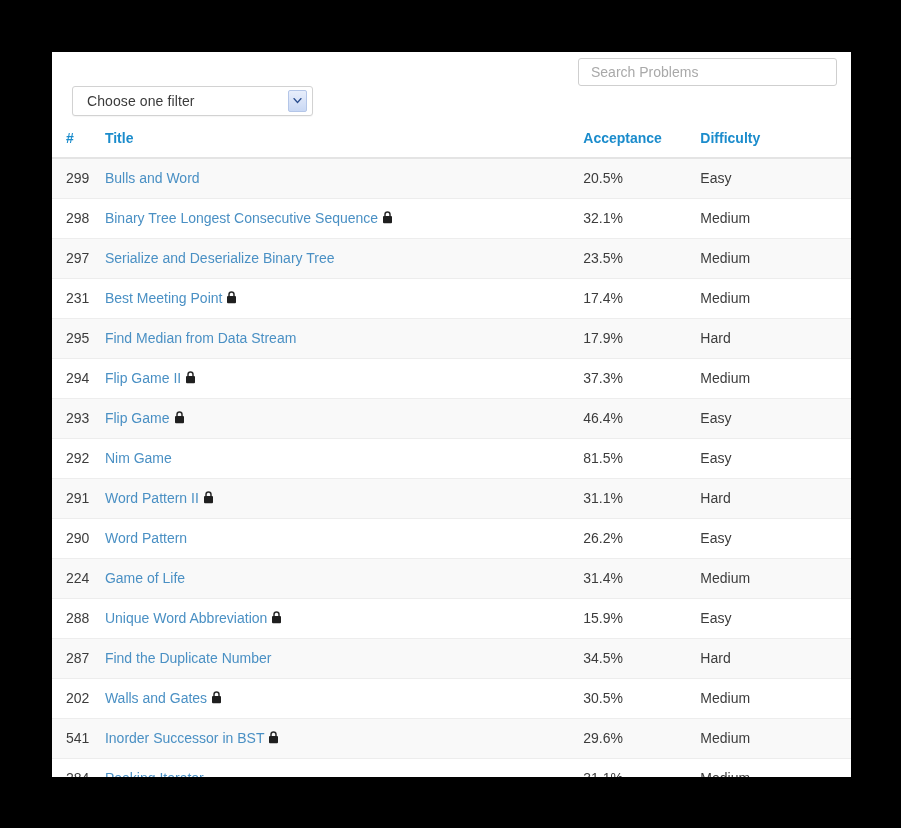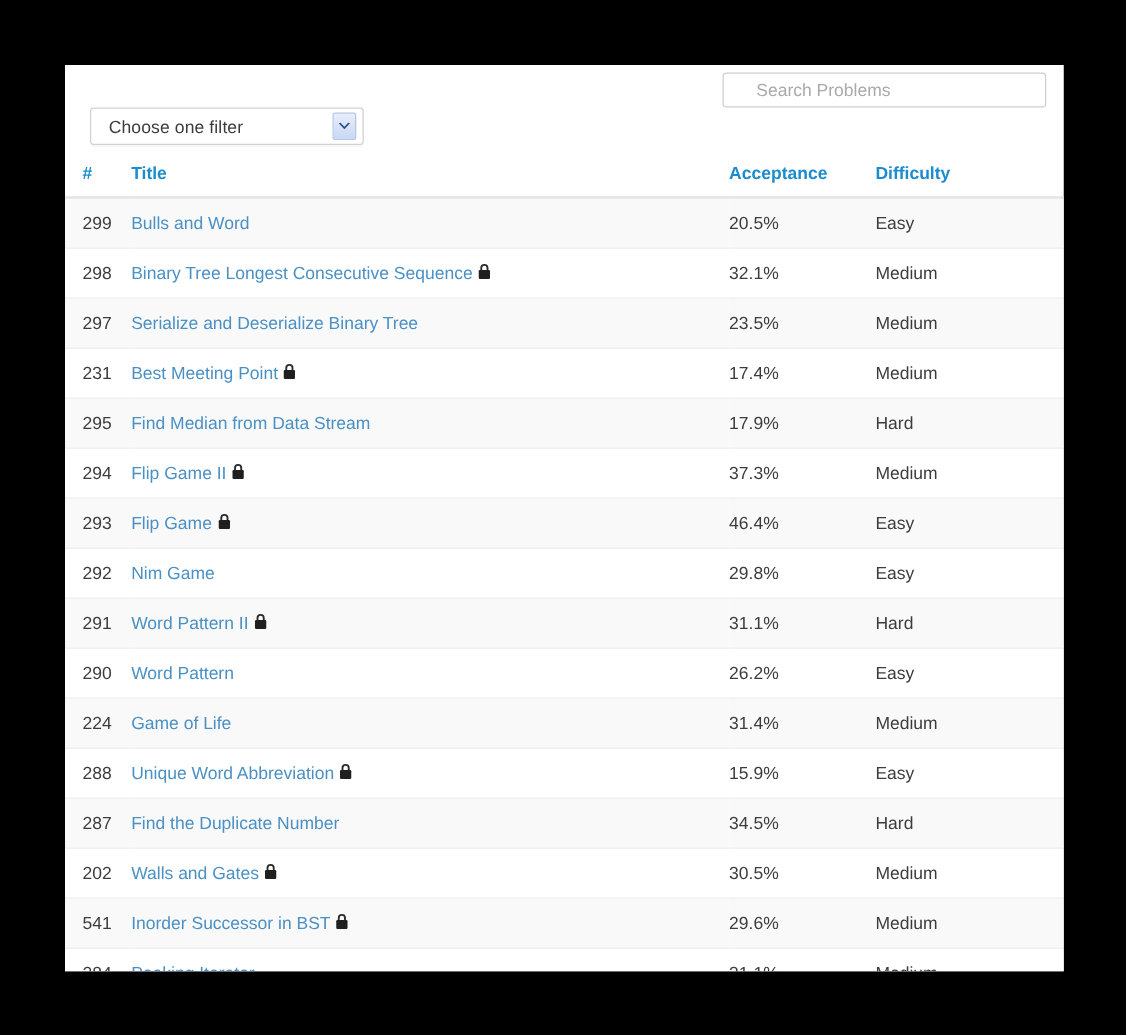--- a/index.html
+++ b/index.html
@@ -70,7 +70,7 @@
     font-size: 14px;
     font-family: "Liberation Sans", sans-serif;
     color: #3b3b3b;
-    padding: 0 26px;
+    padding: 0 12px;
     outline: none;
   }
   .search-input::placeholder { color: #a9a9a9; }

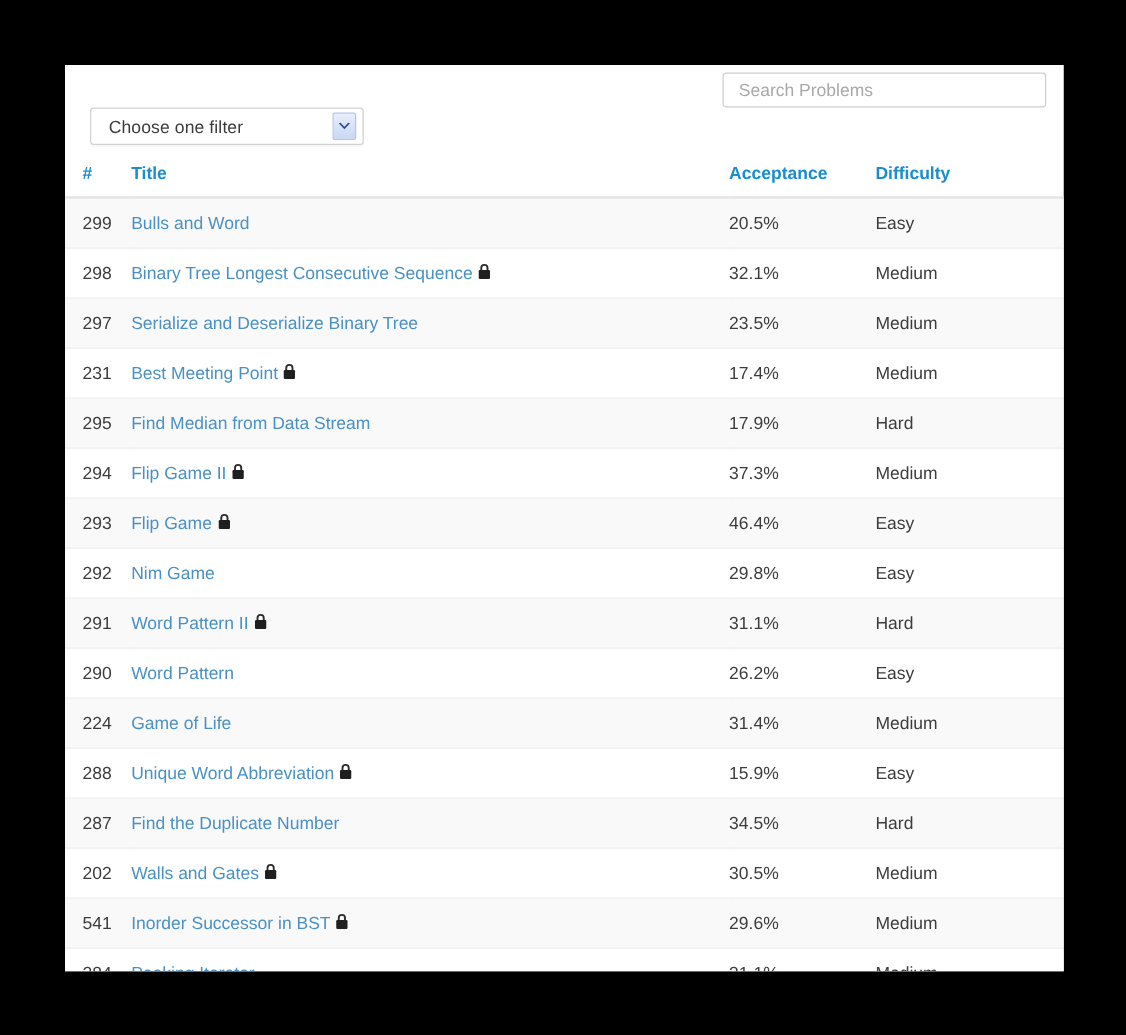--- a/index.html
+++ b/index.html
@@ -27,7 +27,7 @@
     left: 20px; top: 34px;
   }
   .filter-select {
-    width: 219px;
+    width: 241px;
     height: 30px;
     border: 1px solid #d2d2d2;
     border-radius: 3px;

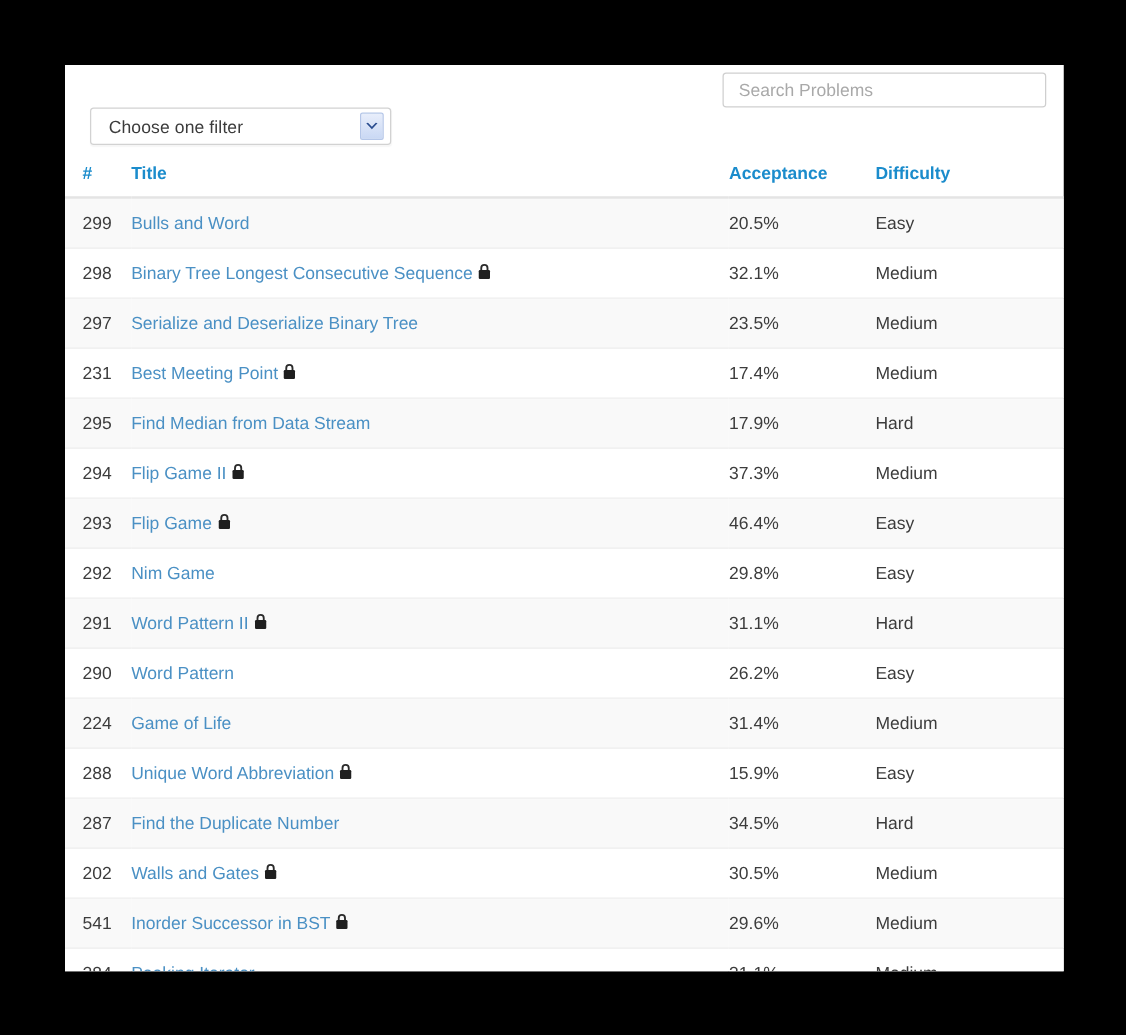--- a/index.html
+++ b/index.html
@@ -207,7 +207,7 @@
         <tr class="row-even">
           <td class="col-num num-cell">292</td>
           <td class="col-title"><a class="title-link" href="#">Nim Game</a></td>
-          <td class="col-acc">29.8%</td>
+          <td class="col-acc">81.5%</td>
           <td class="col-diff">Easy</td>
         </tr>
         <tr class="row-odd">

